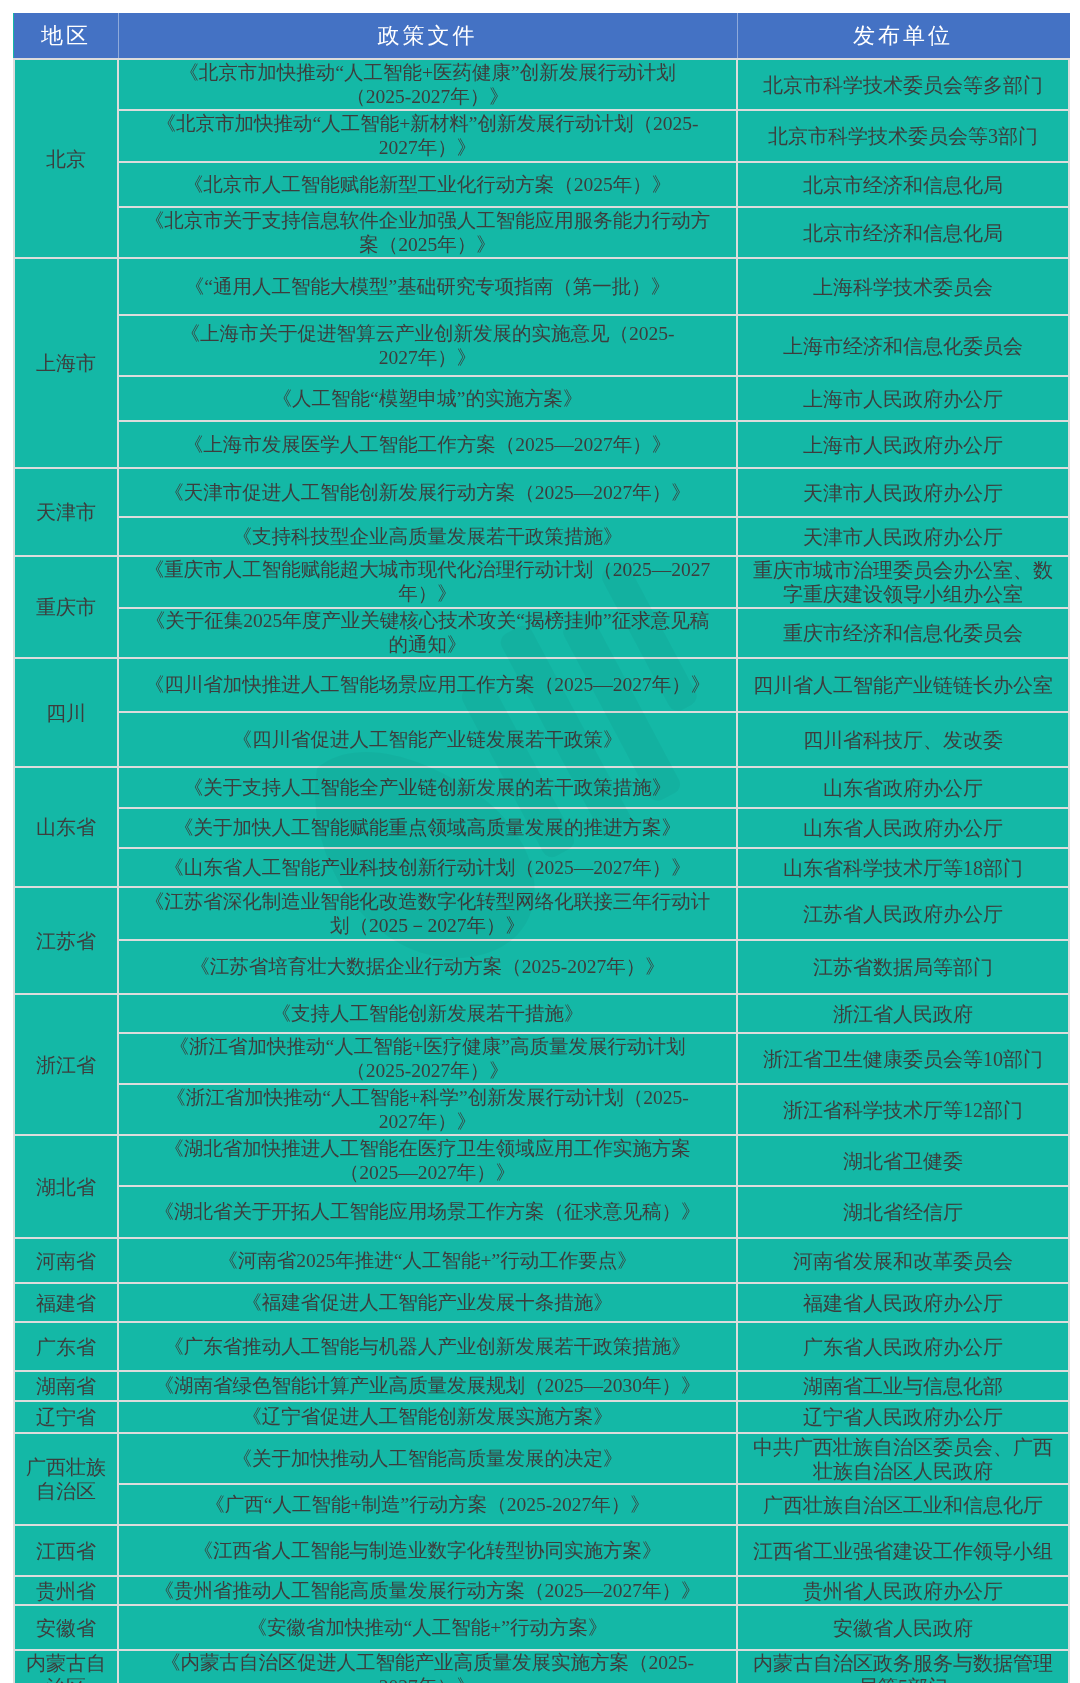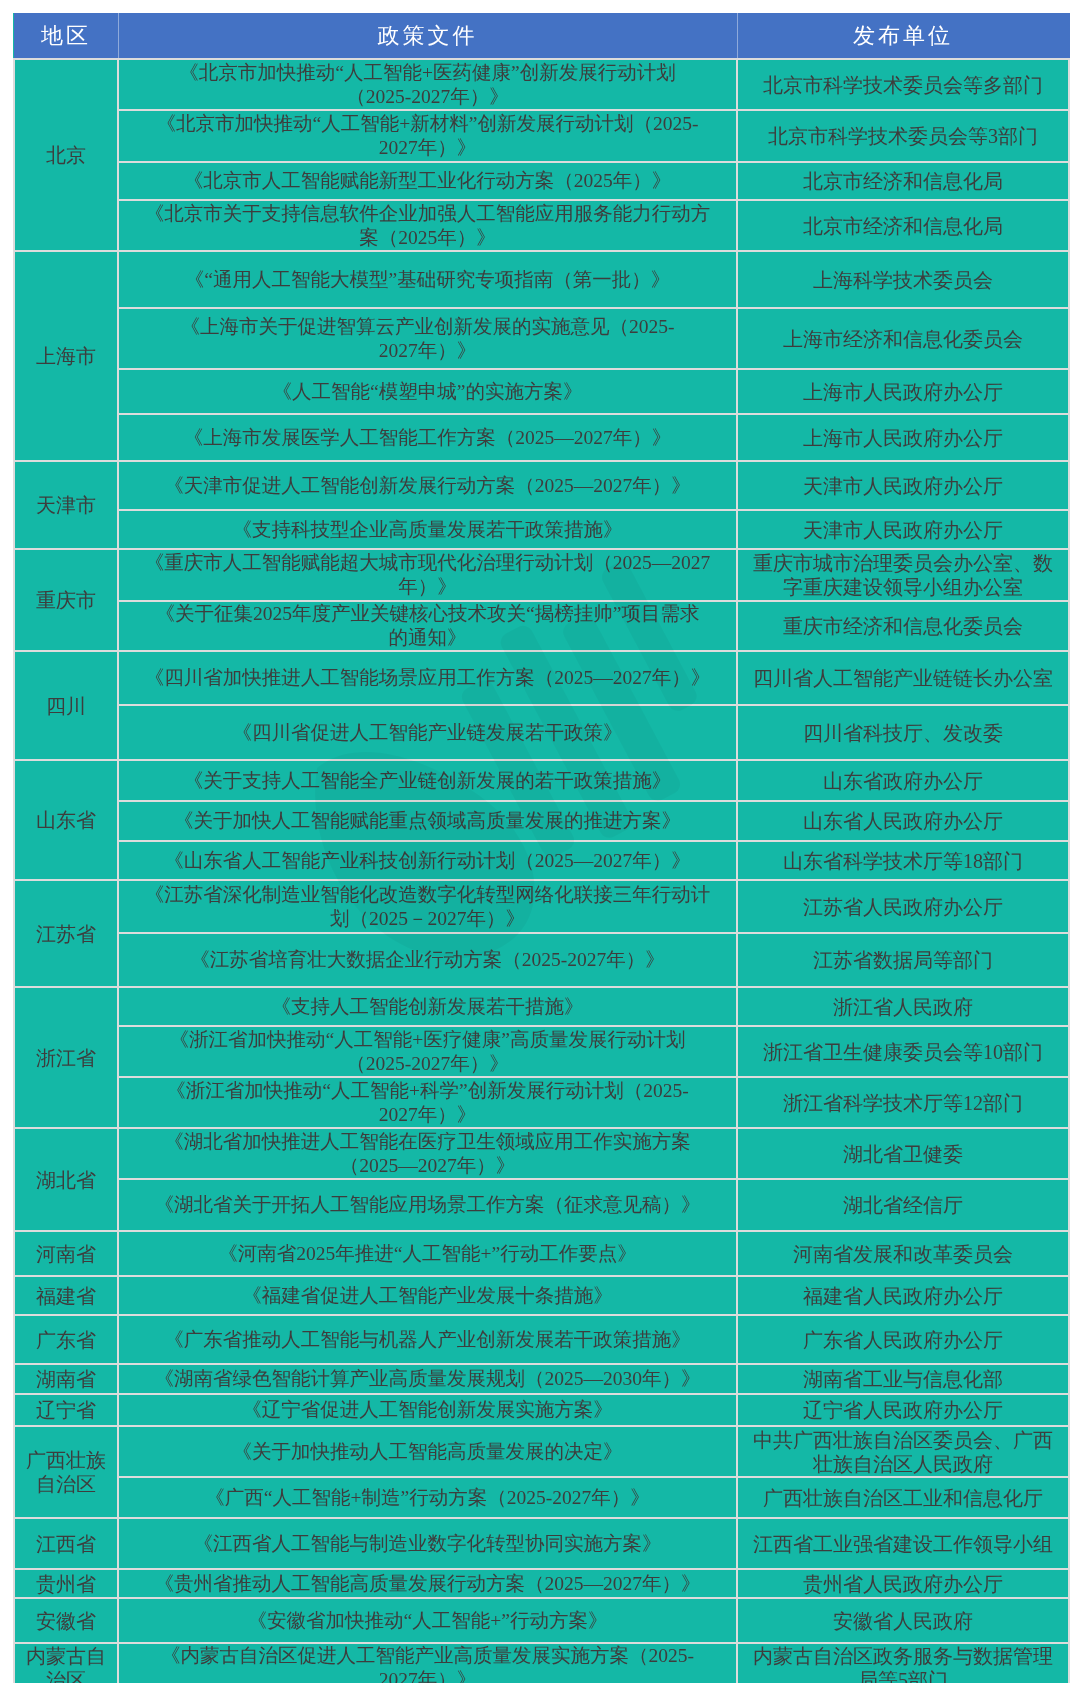--- a/index.html
+++ b/index.html
@@ -61,7 +61,7 @@
 2027年）》</td>
       <td class="pub">北京市科学技术委员会等3部门</td>
     </tr>
-    <tr style="height:38px">
+    <tr style="height:45px">
       <td class="policy">《北京市人工智能赋能新型工业化行动方案（2025年）》</td>
       <td class="pub">北京市经济和信息化局</td>
     </tr>

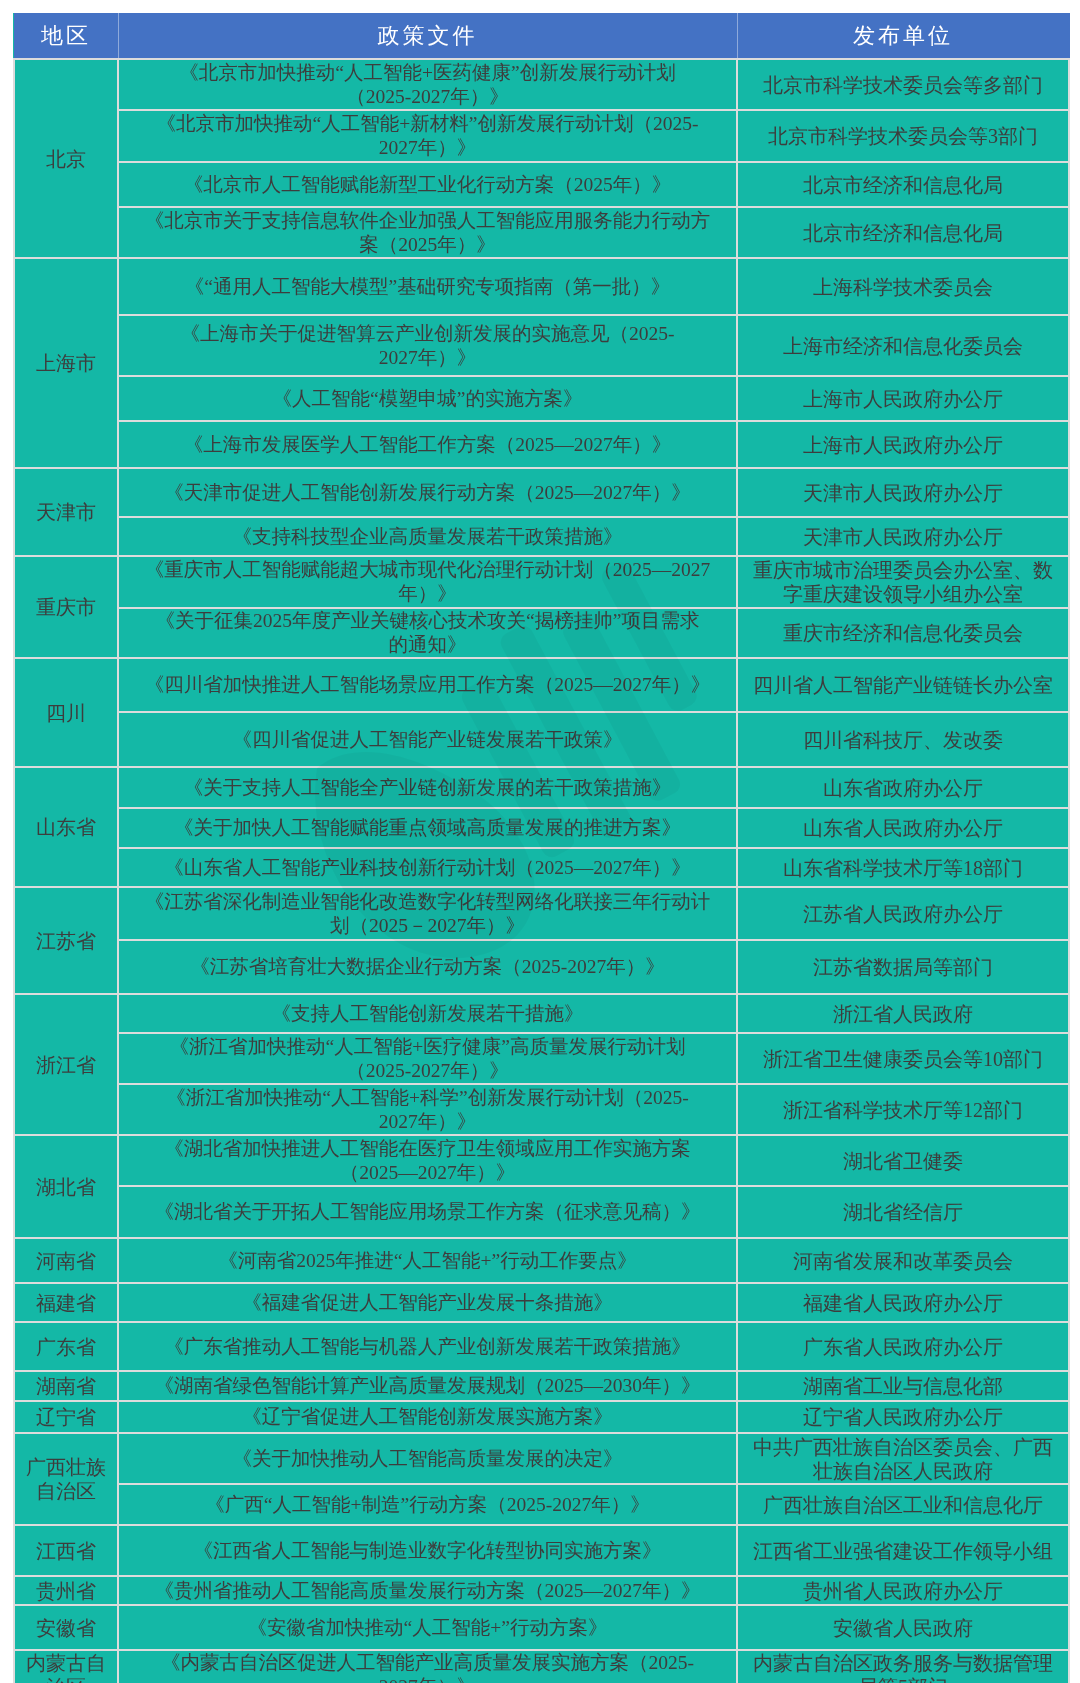--- a/index.html
+++ b/index.html
@@ -107,7 +107,7 @@
       <td class="pub">重庆市城市治理委员会办公室、数字重庆建设领导小组办公室</td>
     </tr>
     <tr style="height:50px">
-      <td class="policy">《关于征集2025年度产业关键核心技术攻关“揭榜挂帅”项目需求
+      <td class="policy">《关于征集2025年度产业关键核心技术攻关“揭榜挂帅”征求意见稿
 的通知》</td>
       <td class="pub">重庆市经济和信息化委员会</td>
     </tr>

